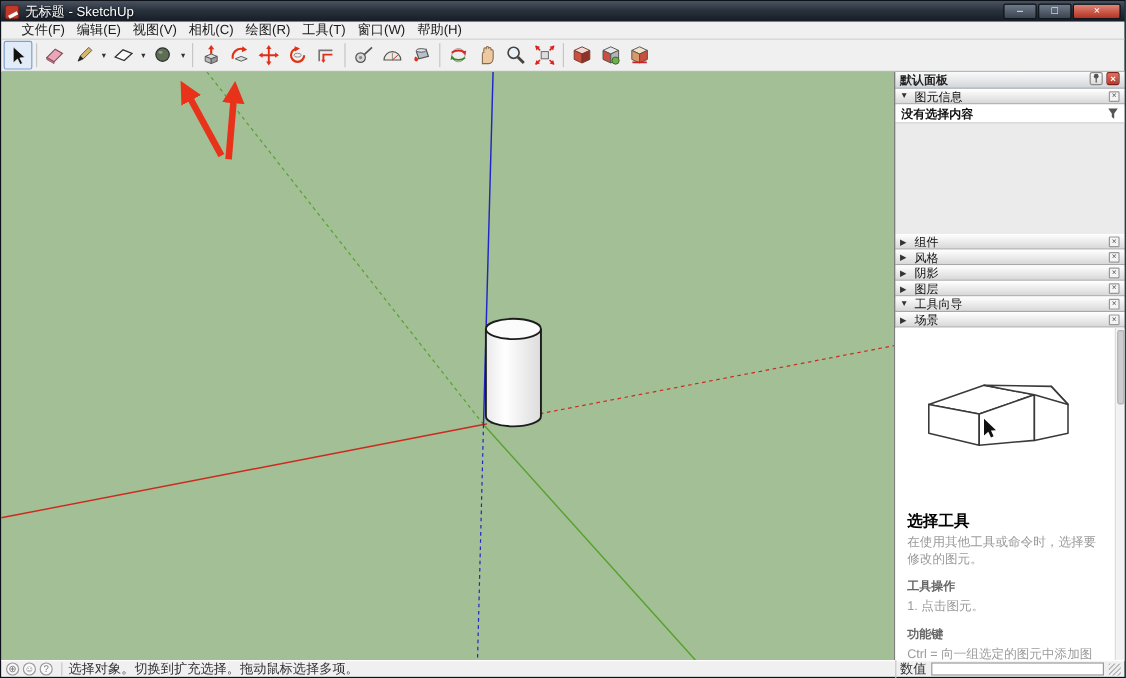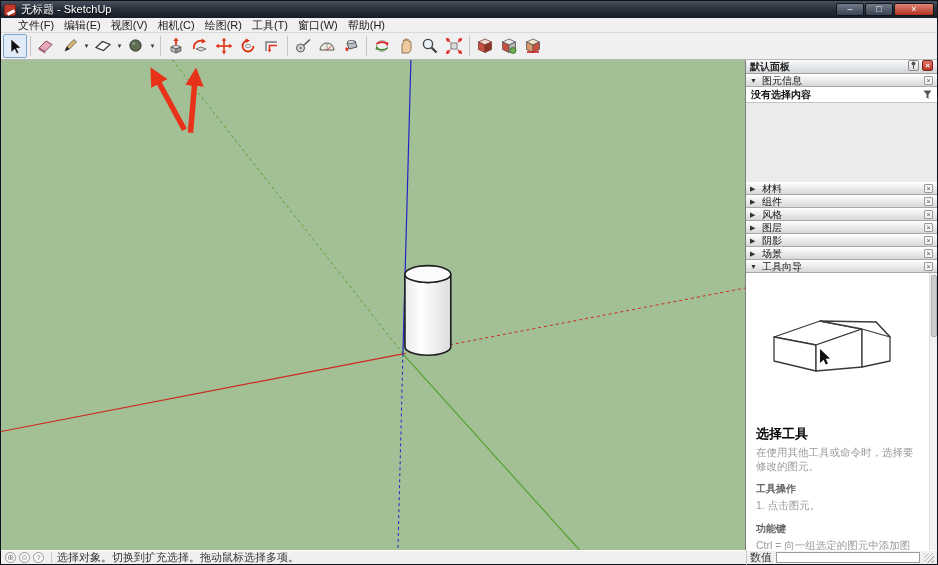--- a/index.html
+++ b/index.html
@@ -317,11 +317,6 @@
       </div>
       <div class="filler"></div>
 
-      <div class="sec">
-        <span class="arr">▶</span>
-        <span class="lbl">材料</span>
-        <span class="x">×</span>
-      </div>
       <div class="sec">
         <span class="arr">▶</span>
         <span class="lbl">组件</span>

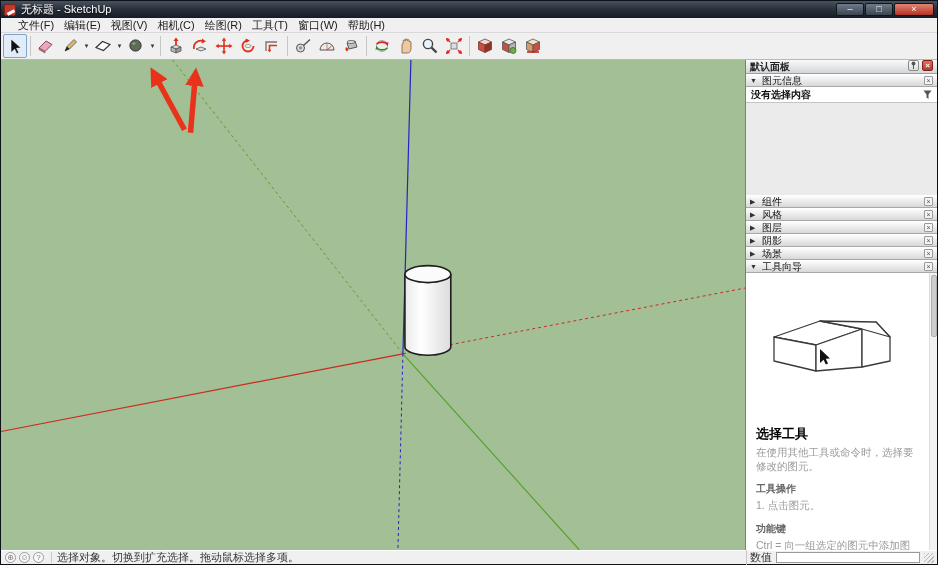--- a/index.html
+++ b/index.html
@@ -329,12 +329,12 @@
       </div>
       <div class="sec">
         <span class="arr">▶</span>
+        <span class="lbl">阴影</span>
+        <span class="x">×</span>
+      </div>
+      <div class="sec">
+        <span class="arr">▶</span>
         <span class="lbl">图层</span>
-        <span class="x">×</span>
-      </div>
-      <div class="sec">
-        <span class="arr">▶</span>
-        <span class="lbl">阴影</span>
         <span class="x">×</span>
       </div>
       <div class="sec">

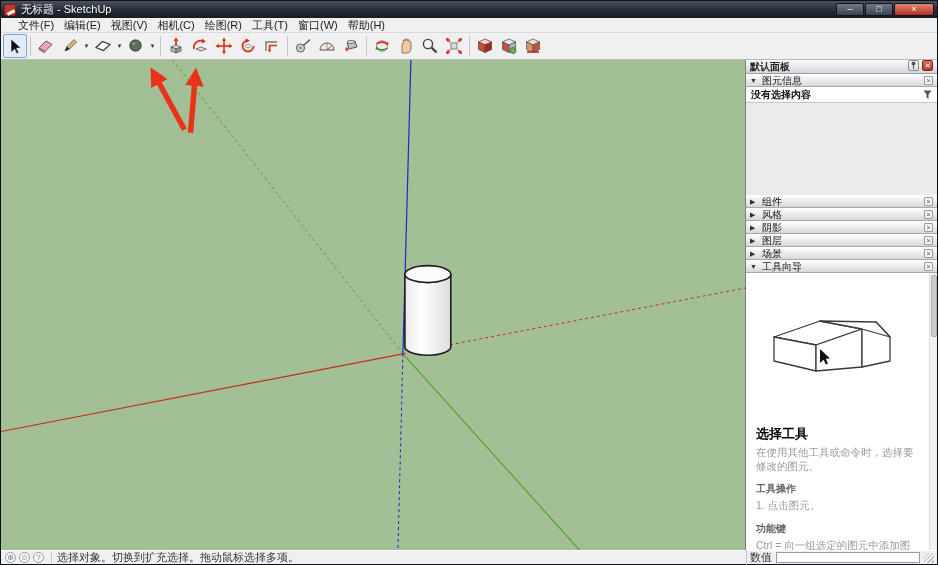--- a/index.html
+++ b/index.html
@@ -338,14 +338,14 @@
         <span class="x">×</span>
       </div>
       <div class="sec">
-        <span class="arr">▶</span>
-        <span class="lbl">场景</span>
-        <span class="x">×</span>
-      </div>
-
-      <div class="sec">
         <span class="arr">▼</span>
         <span class="lbl">工具向导</span>
+        <span class="x">×</span>
+      </div>
+
+      <div class="sec">
+        <span class="arr">▶</span>
+        <span class="lbl">场景</span>
         <span class="x">×</span>
       </div>
 

